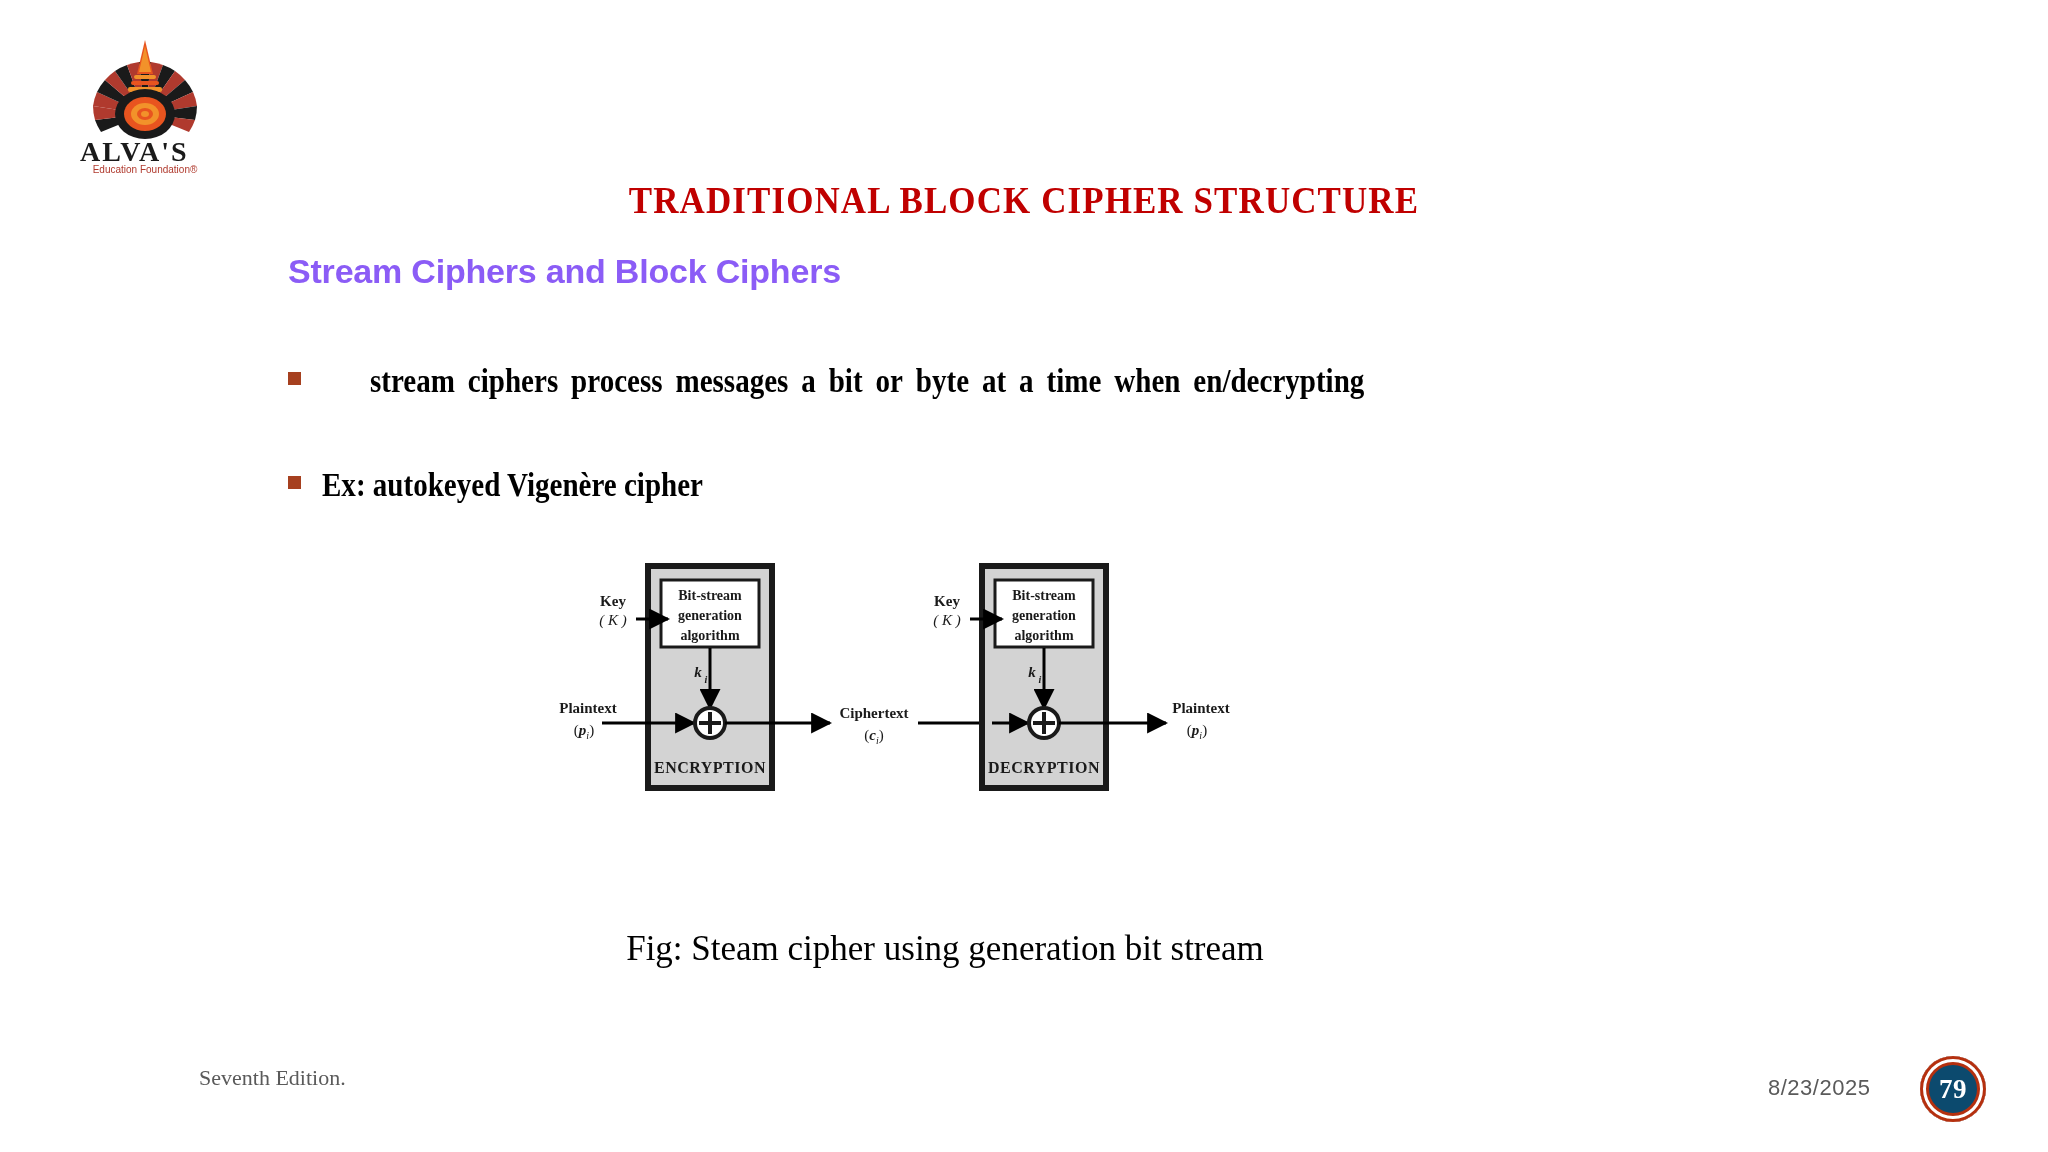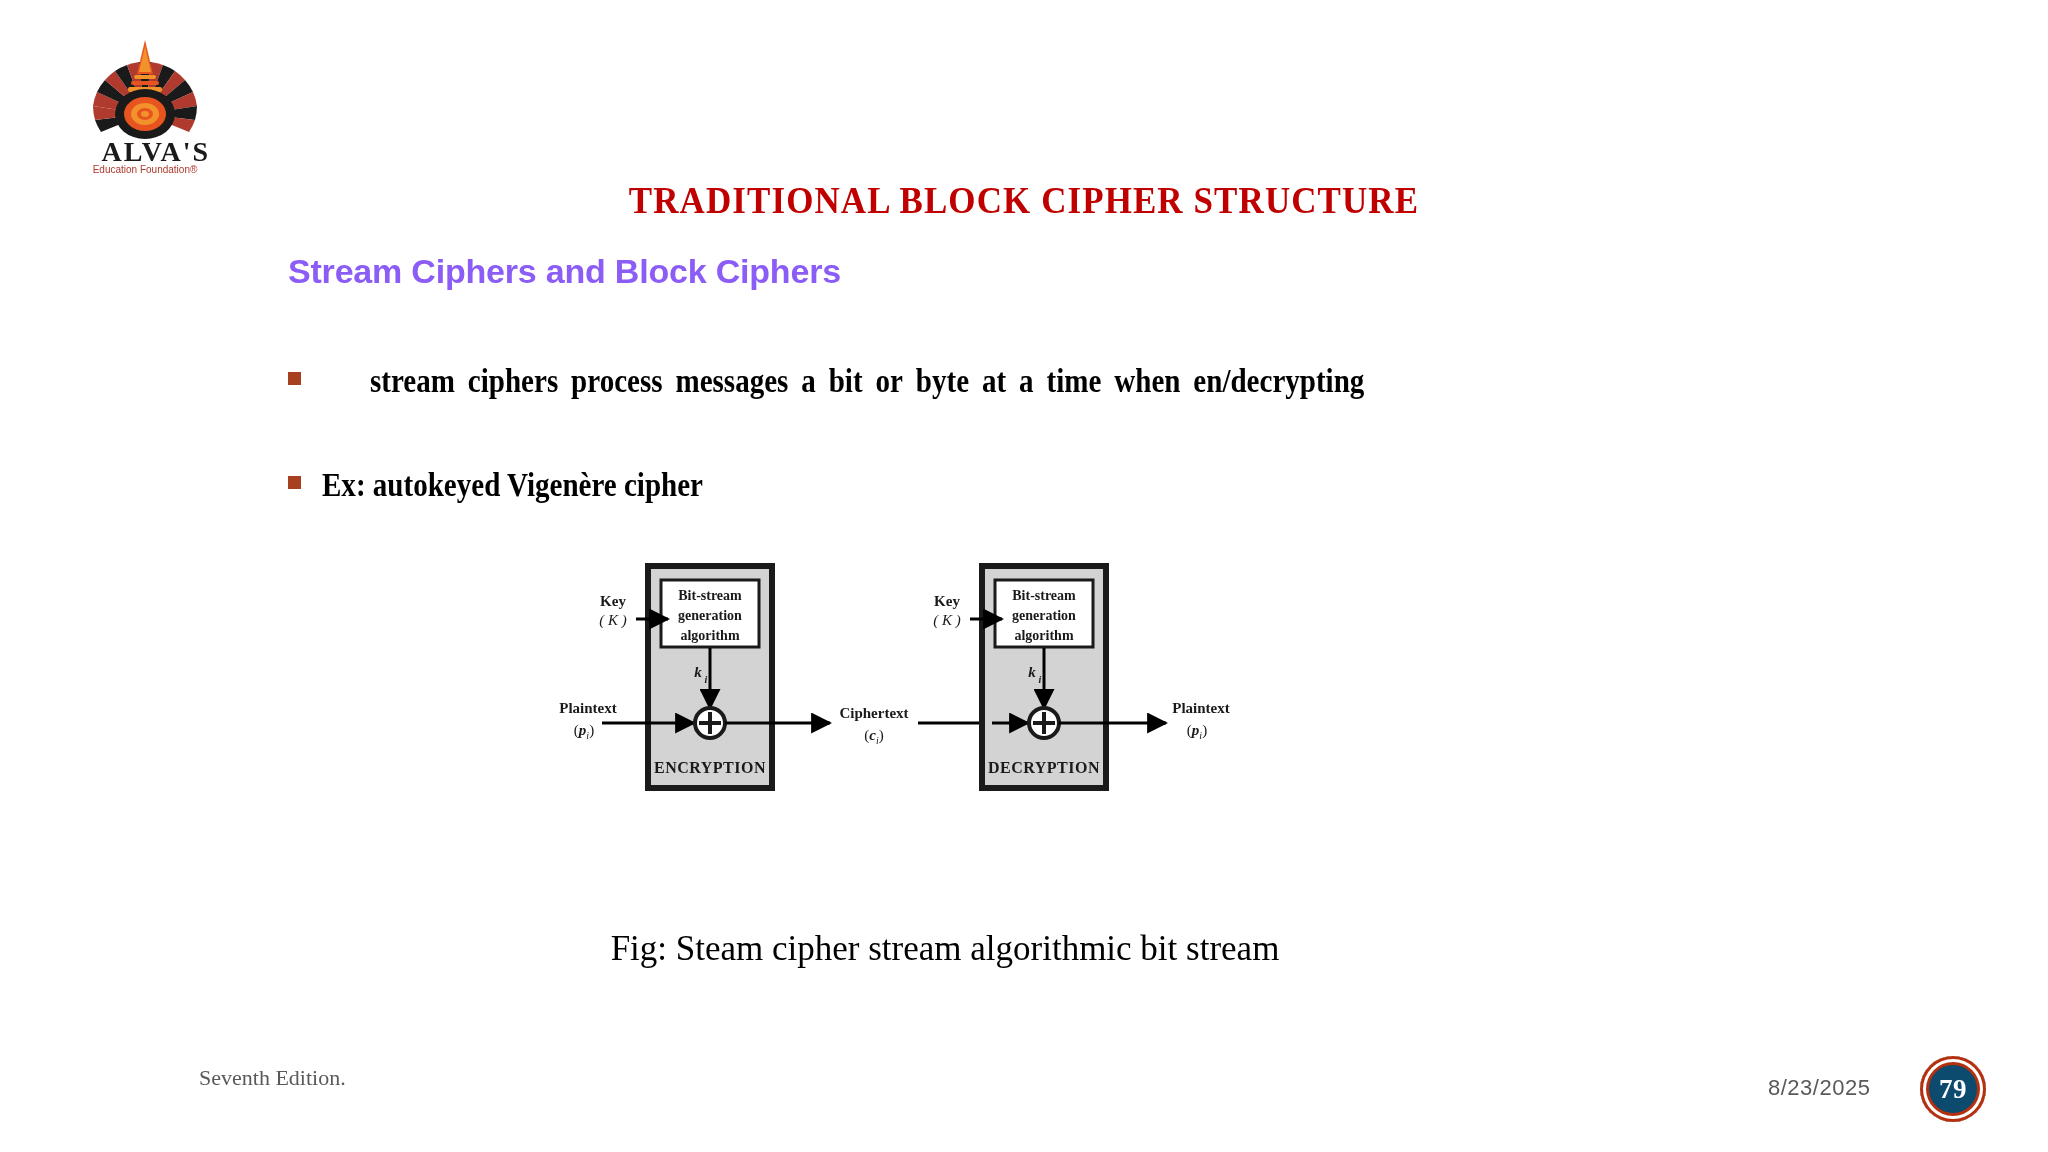--- a/index.html
+++ b/index.html
@@ -196,7 +196,7 @@
       <ellipse cx="65" cy="86" rx="4" ry="3" fill="#f2922a"></ellipse>
     </g>
   </svg>
-  <div class="logo-word" style="position:absolute;left:0;top:108px;width:130px;text-align:right;font-size:28px;color:#1a1a1a;">ALVA'S</div>
+  <div class="logo-word" style="position:absolute;left:0;top:108px;width:130px;text-align:left;font-size:28px;color:#1a1a1a;">ALVA'S</div>
   <div style="position:absolute;left:0;top:136px;width:130px;text-align:center;font-size:10px;font-weight:normal;color:#b03a2e;font-family:'Liberation Sans',sans-serif;">Education Foundation®</div>
 </div>
 

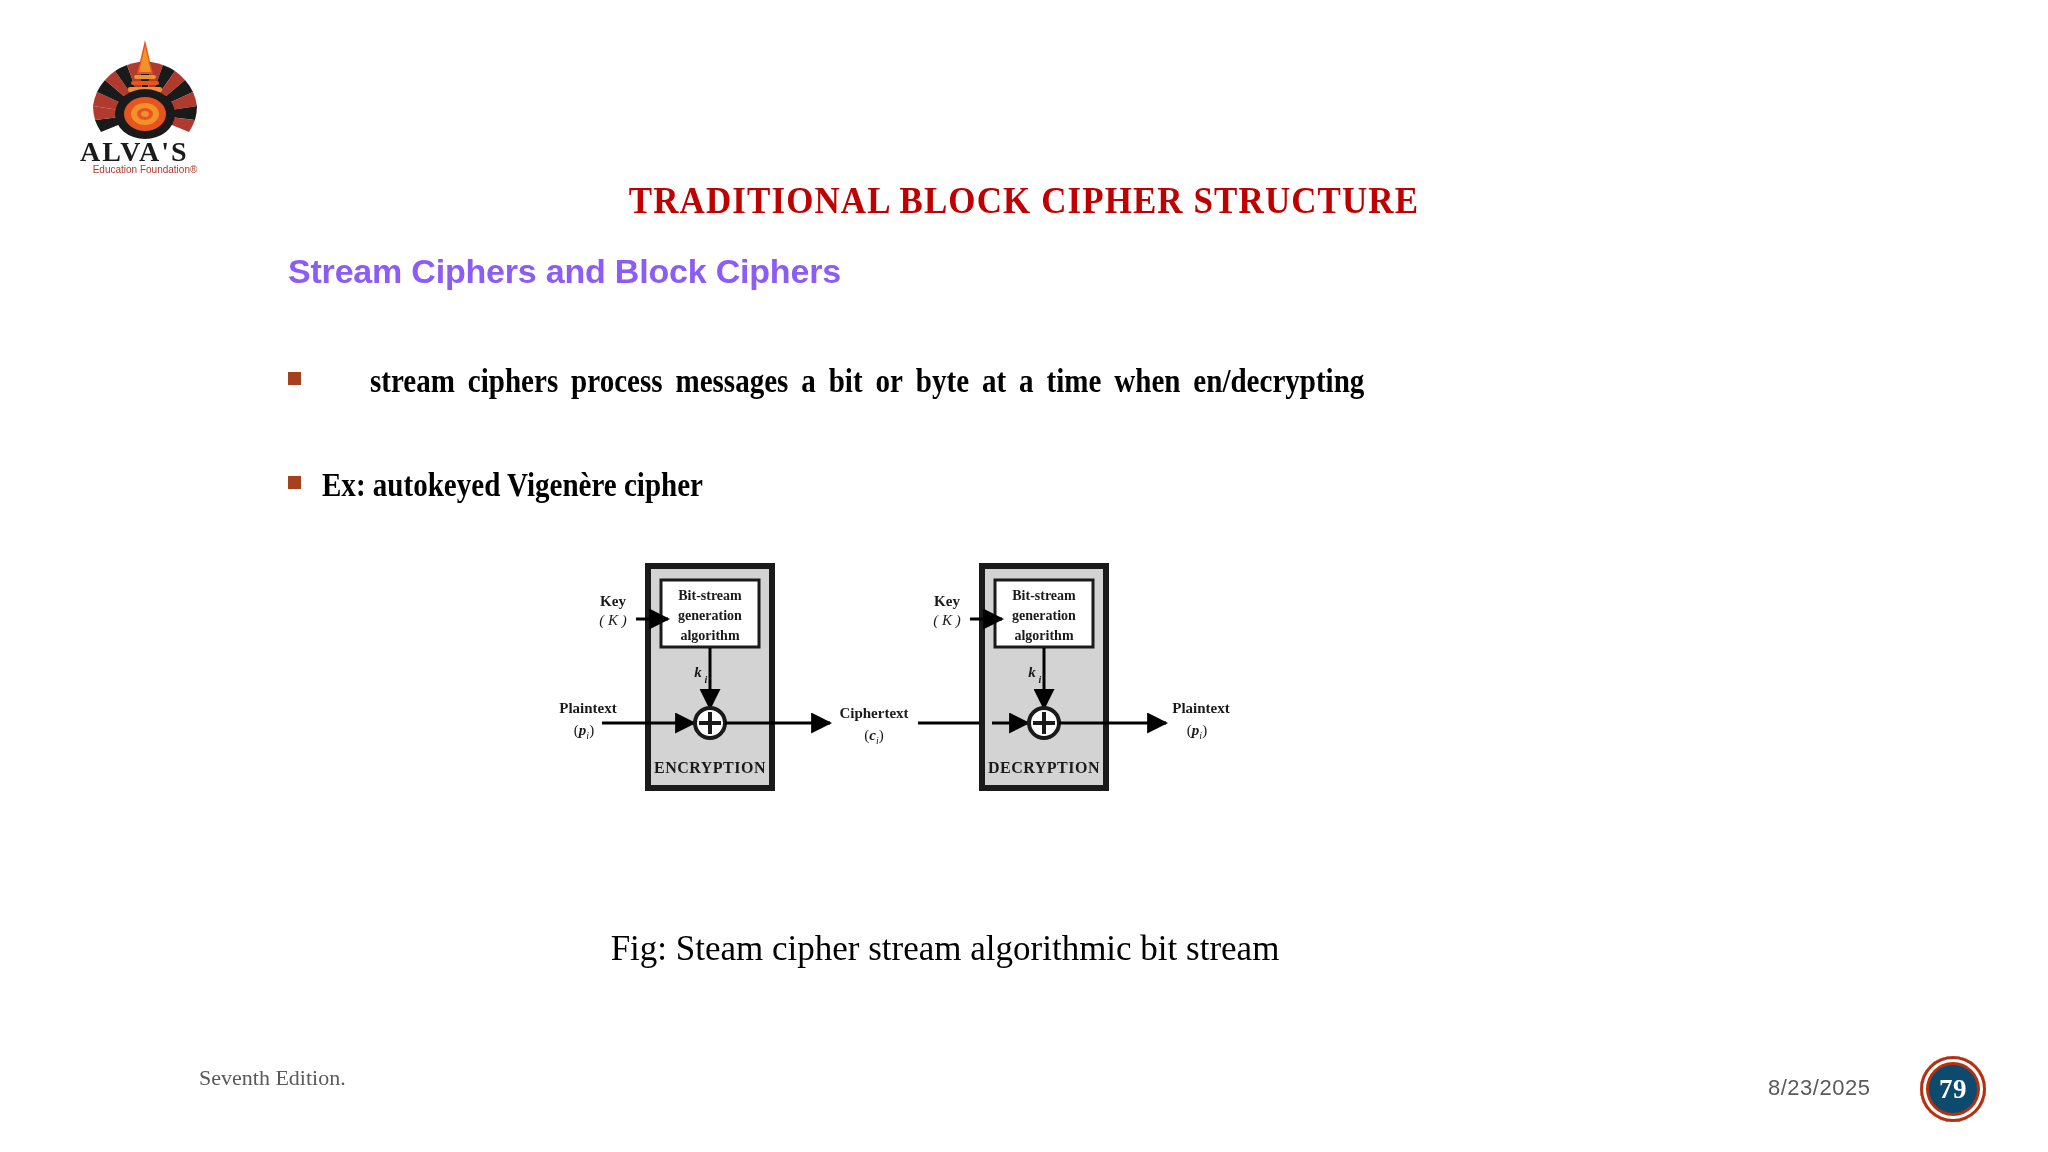--- a/index.html
+++ b/index.html
@@ -297,7 +297,7 @@
 </div>
 
 <div id="caption">
-  <div>Fig: Steam cipher stream algorithmic bit stream</div>
+  <div>Fig: Steam cipher using generation bit stream</div>
 </div>
 
 <div id="courtesy">

